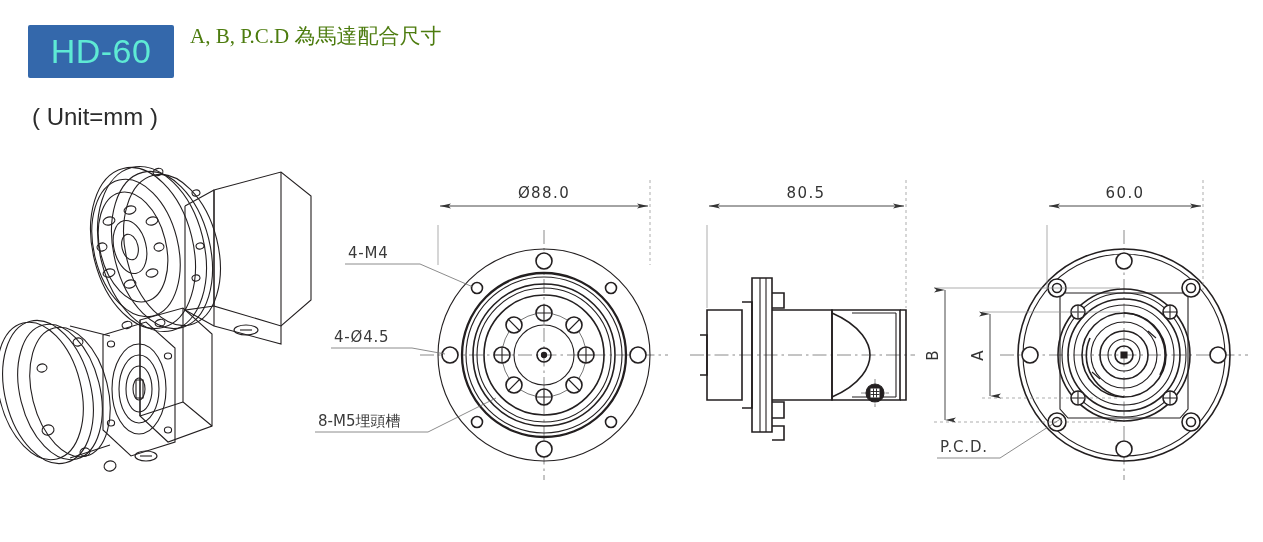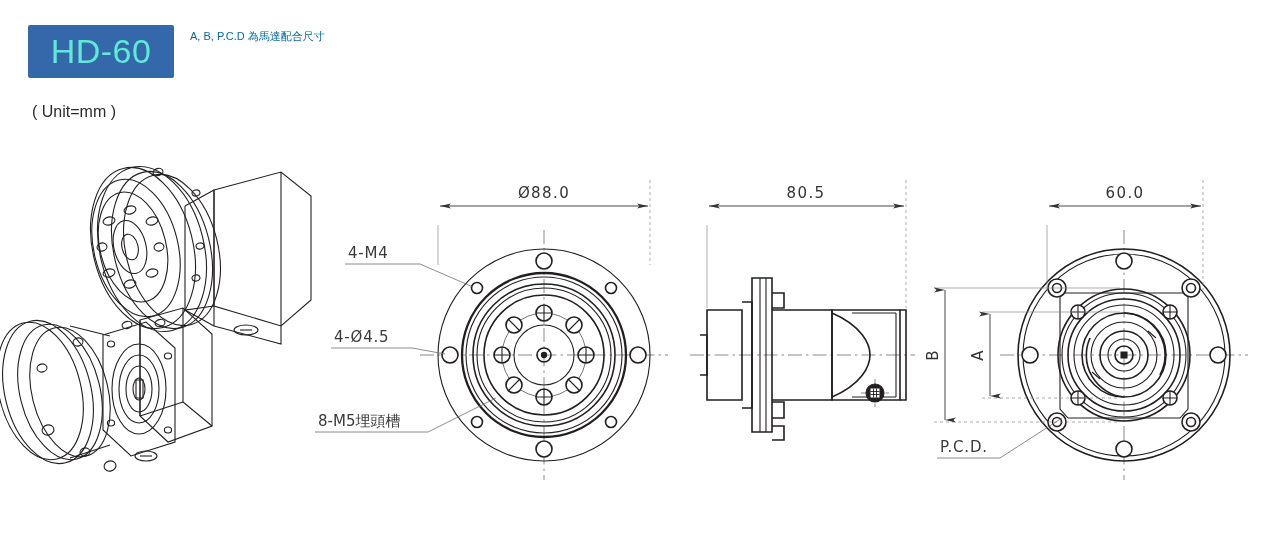--- a/index.html
+++ b/index.html
@@ -44,10 +44,11 @@
     left: 190px; top: 22px;
   }
   .note-line {
-    font-size: 11px;
+    font-size: 21px;
     line-height: 29px;
-    color: #0369a1;
+    color: #4d7c0f;
     white-space: nowrap;
+    font-family: Liberation Serif, serif;
   }
   #unit-note {
     position: absolute;

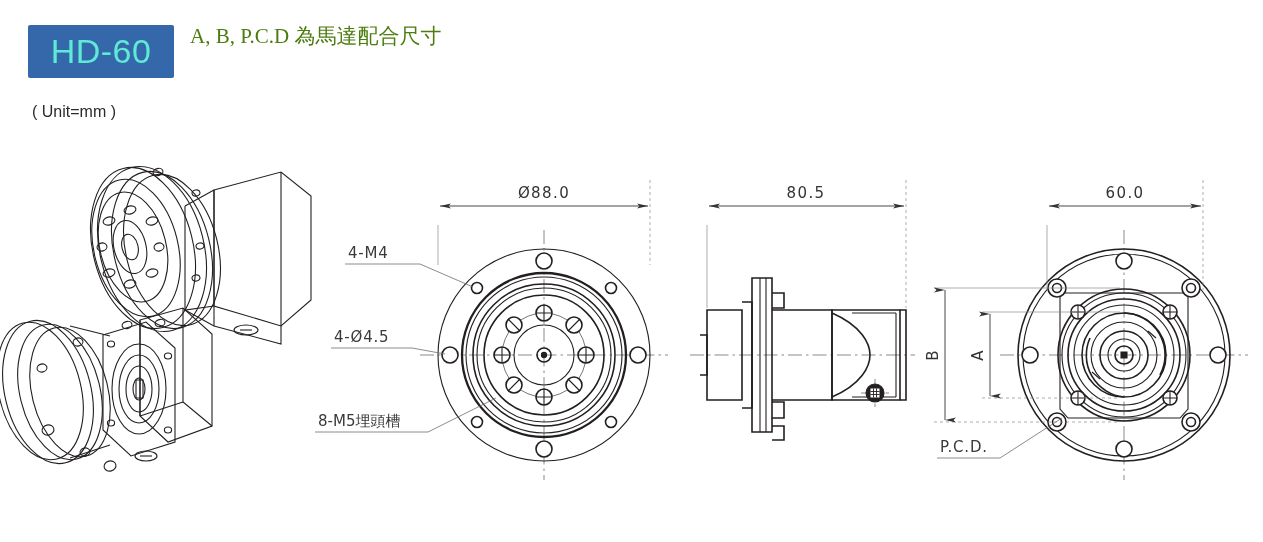--- a/index.html
+++ b/index.html
@@ -53,7 +53,7 @@
   #unit-note {
     position: absolute;
     left: 32px; top: 103px;
-    font-size: 16px;
+    font-size: 24px;
     color: #2b2b2b;
     white-space: nowrap;
   }

